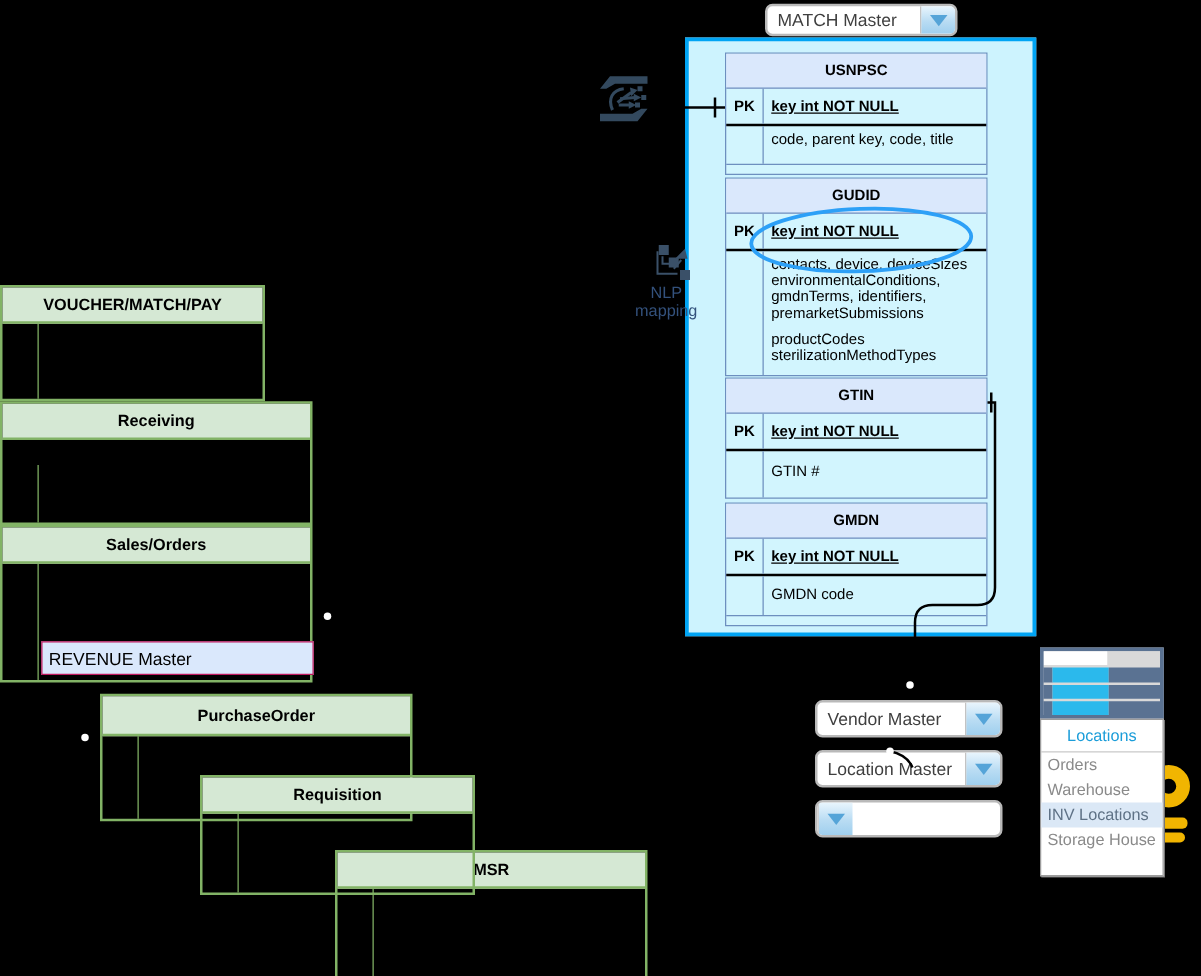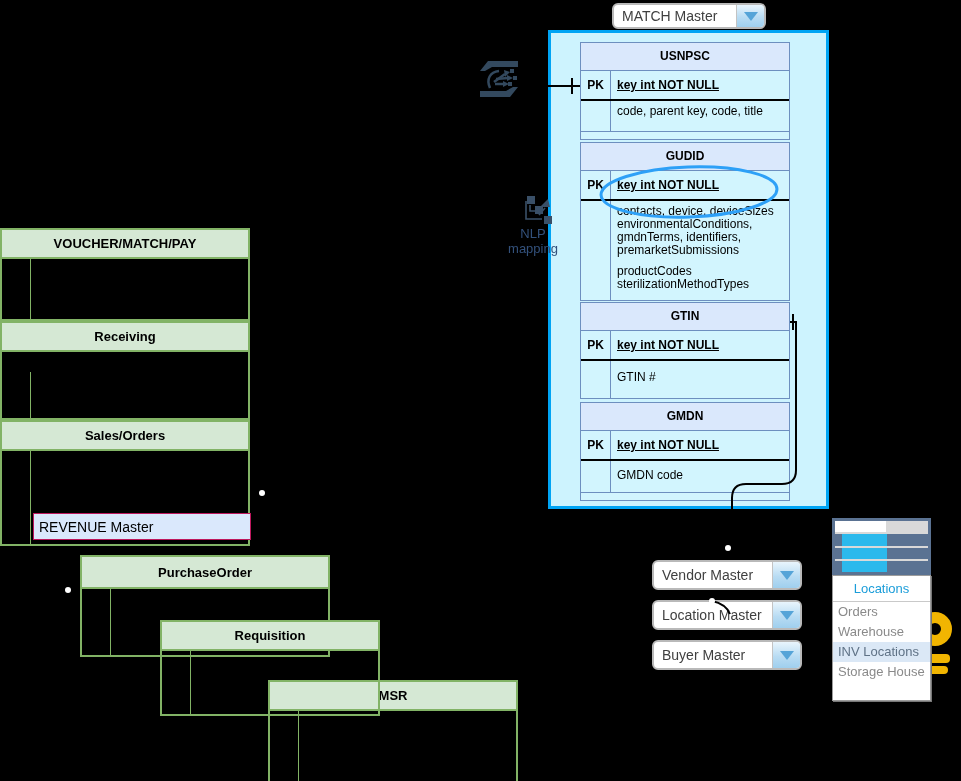--- a/index.html
+++ b/index.html
@@ -136,7 +136,7 @@
     <div class="et-strip"></div>
   </div>
 
-  <div class="gt" style="left:0;top:228px;width:250px;height:93px;z-index:6;">
+  <div class="gt" style="left:0;top:228px;width:212px;height:93px;z-index:6;">
     <div class="gt-h">VOUCHER/MATCH/PAY</div>
     <div class="gt-b">
         <div class="gt-div"></div>

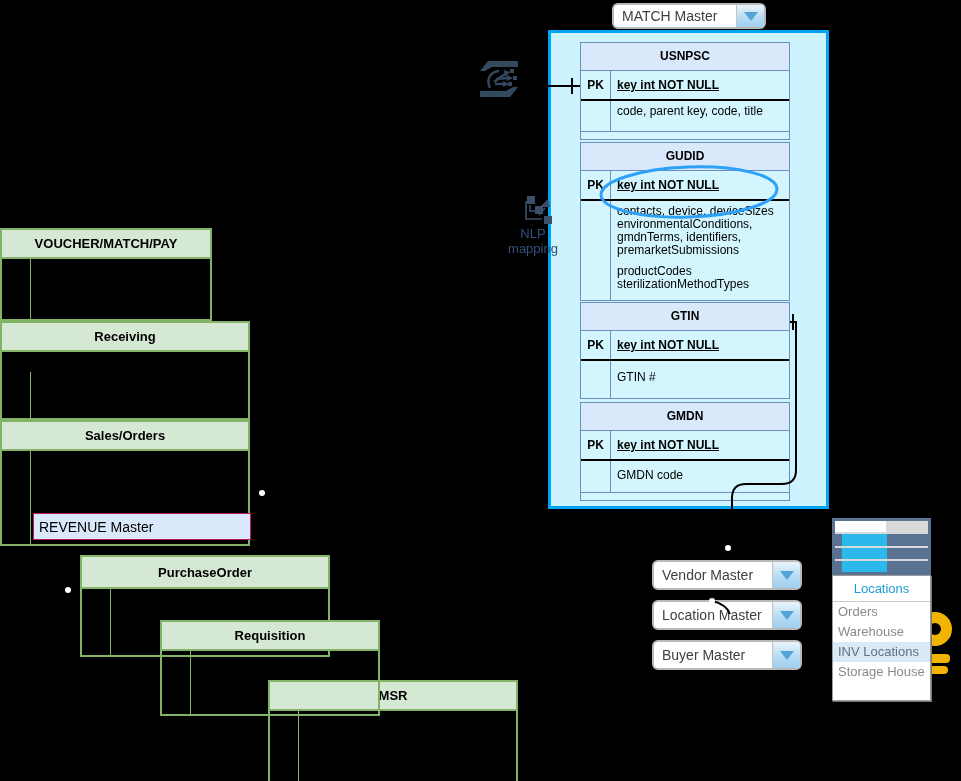--- a/index.html
+++ b/index.html
@@ -195,7 +195,6 @@
       </span>
   </div>
   <div class="dd" style="left:652px;top:640px;width:150px;">
-    <span class="dd-label">Buyer Master</span>
     <span class="dd-btn">
         <span class="dd-tri"></span>
       </span>

